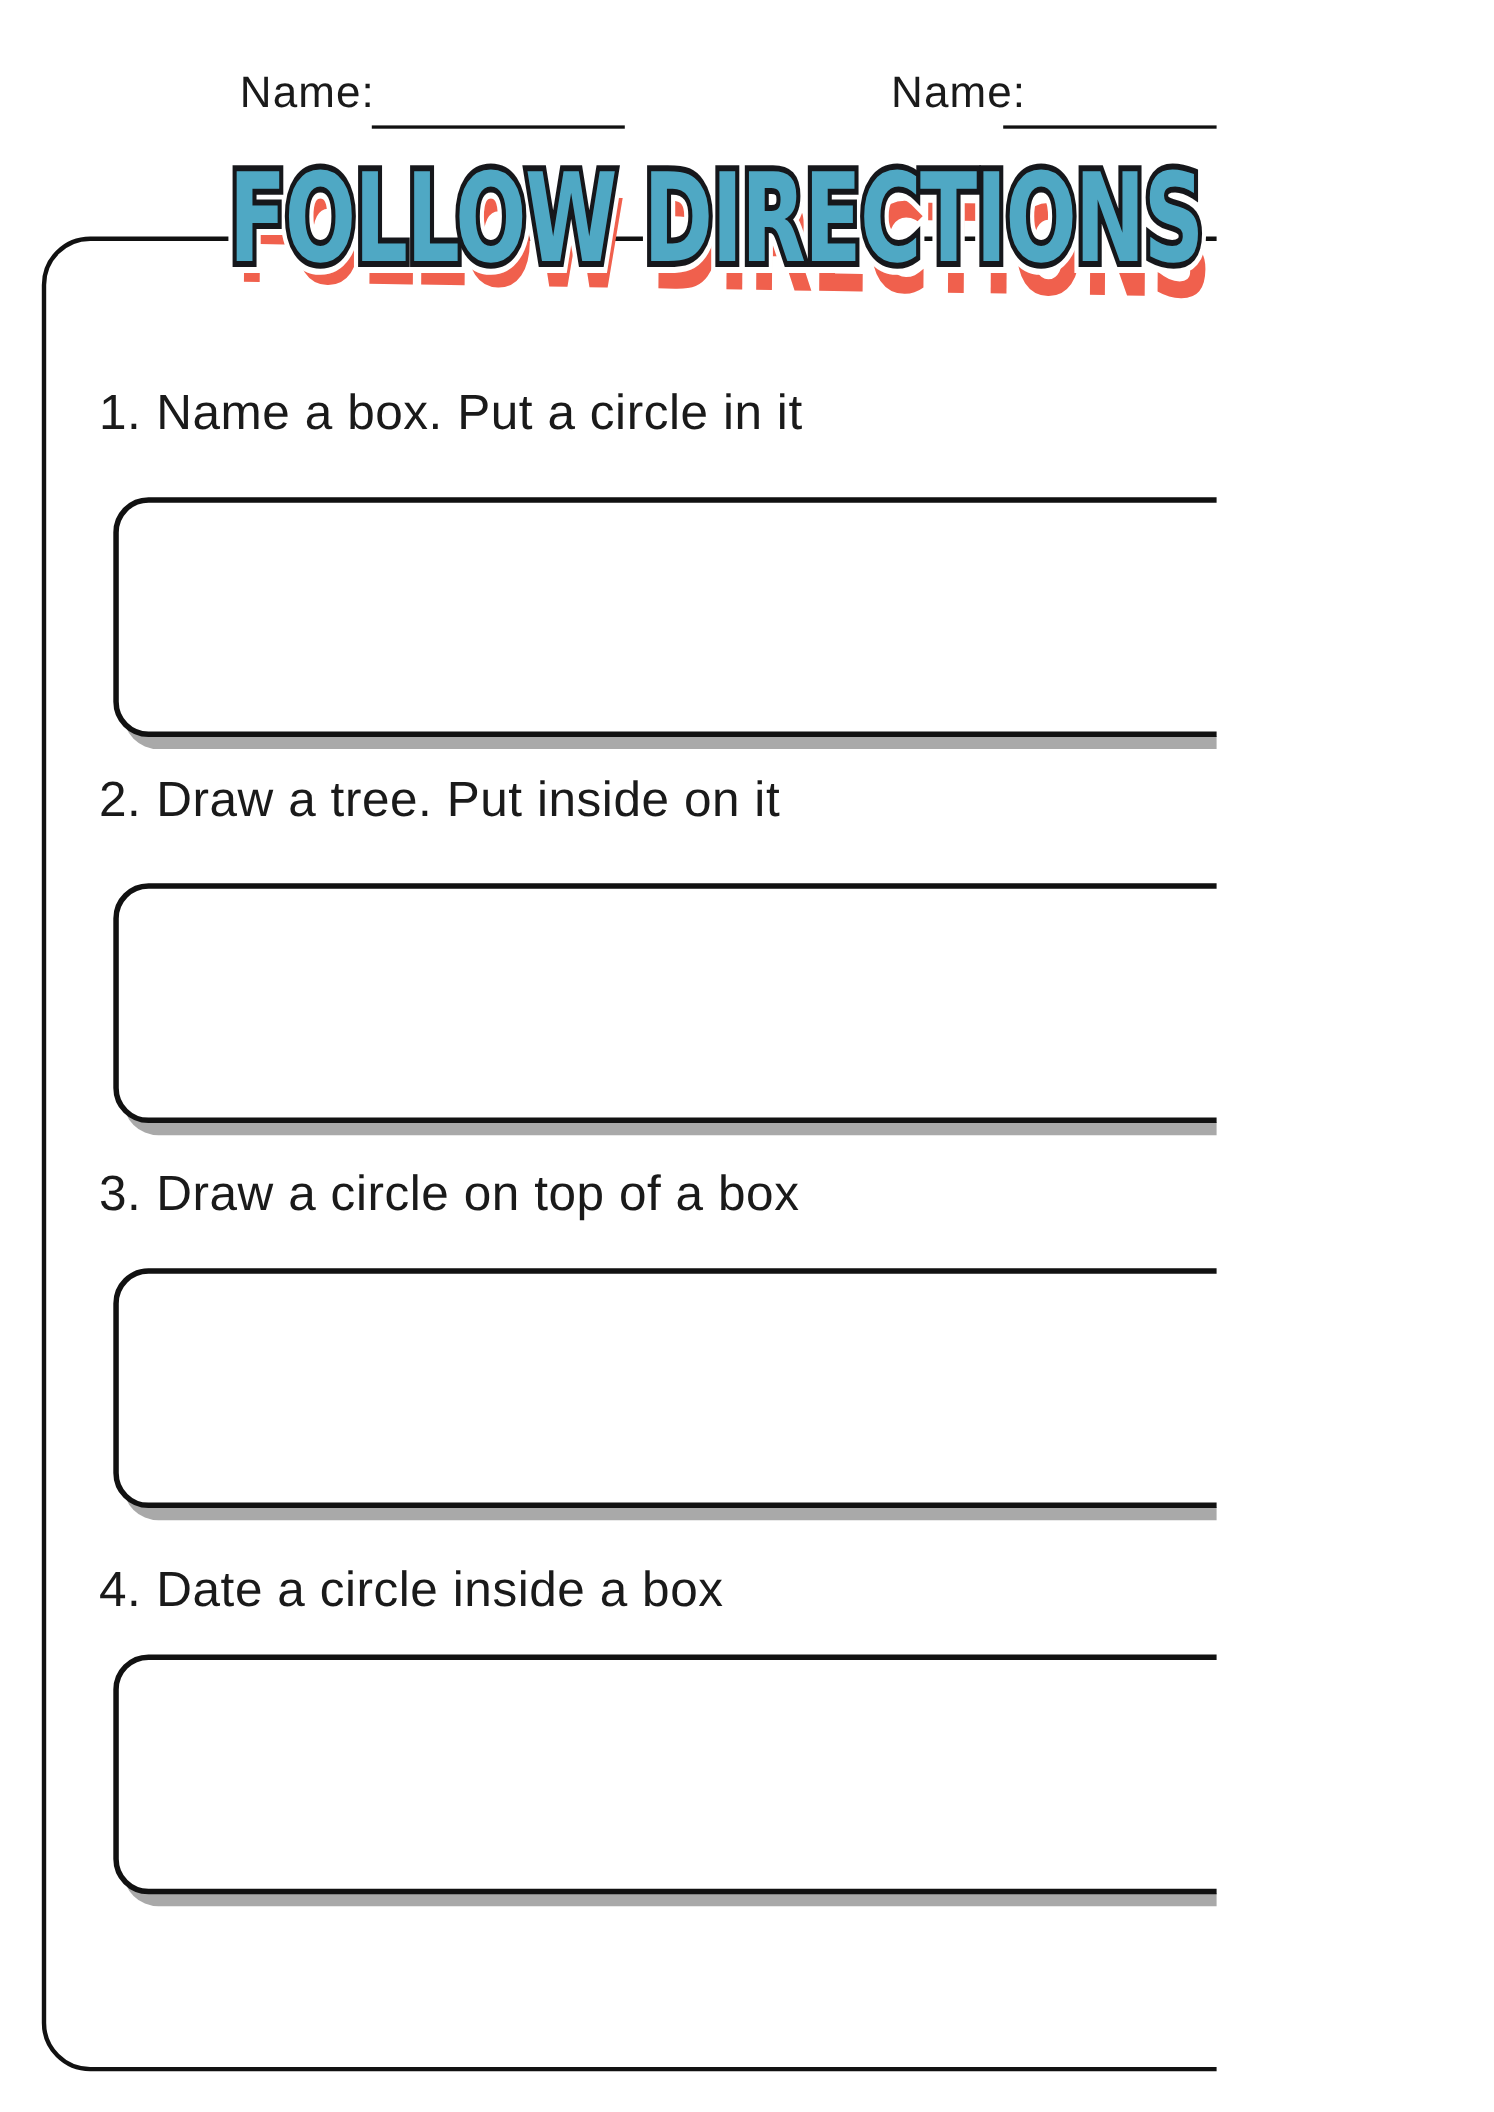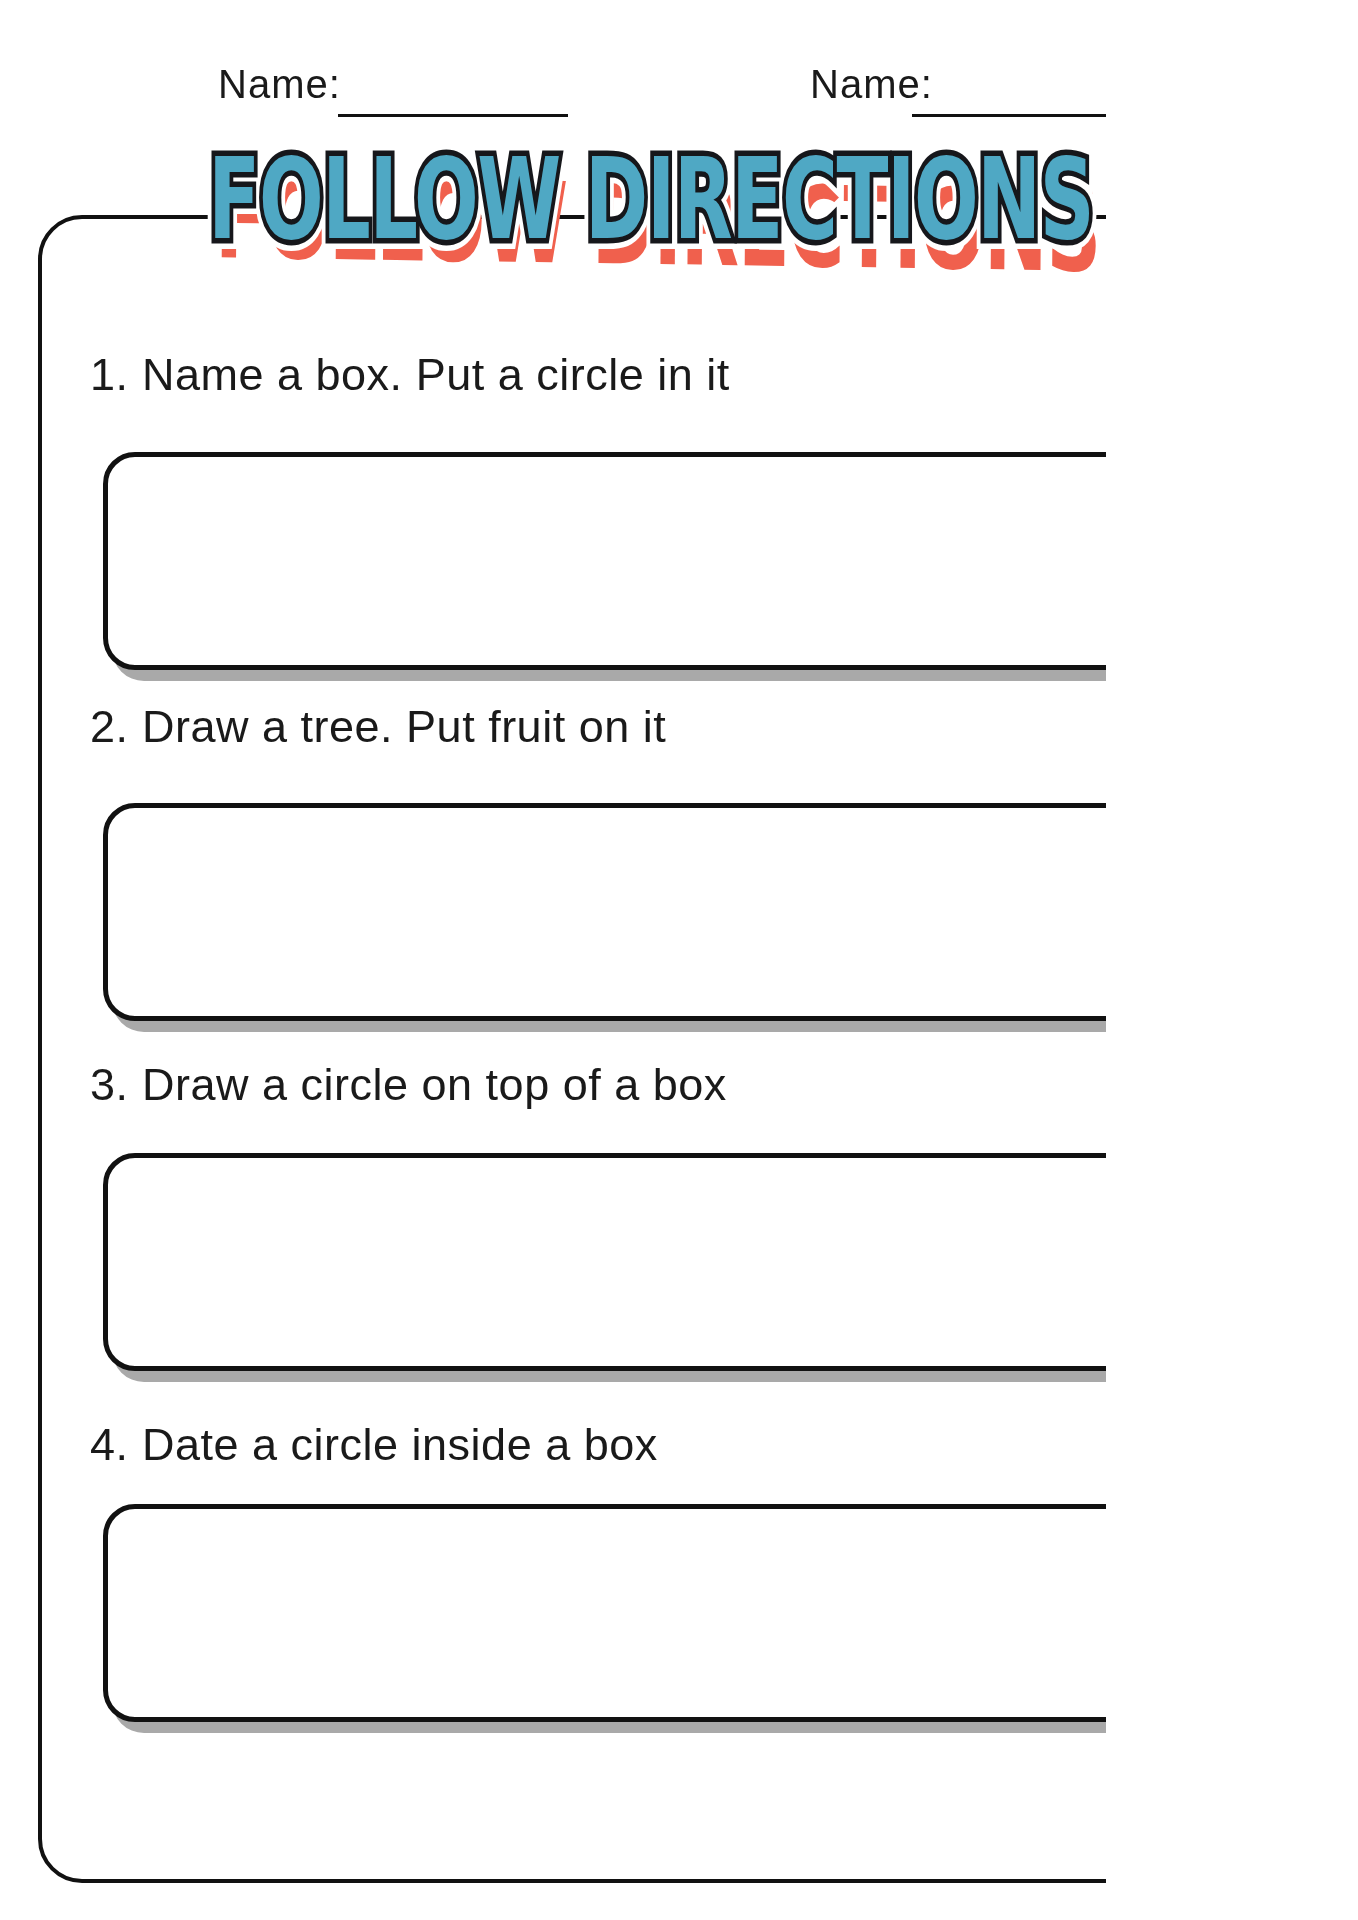--- a/index.html
+++ b/index.html
@@ -148,7 +148,7 @@
 
   <div class="q-label q2">
     <span class="q-num">2.</span>
-    <span>Draw a tree. Put fruit on it</span>
+    <span>Draw a tree. Put inside on it</span>
   </div>
   <div class="draw-box b2"></div>
 

